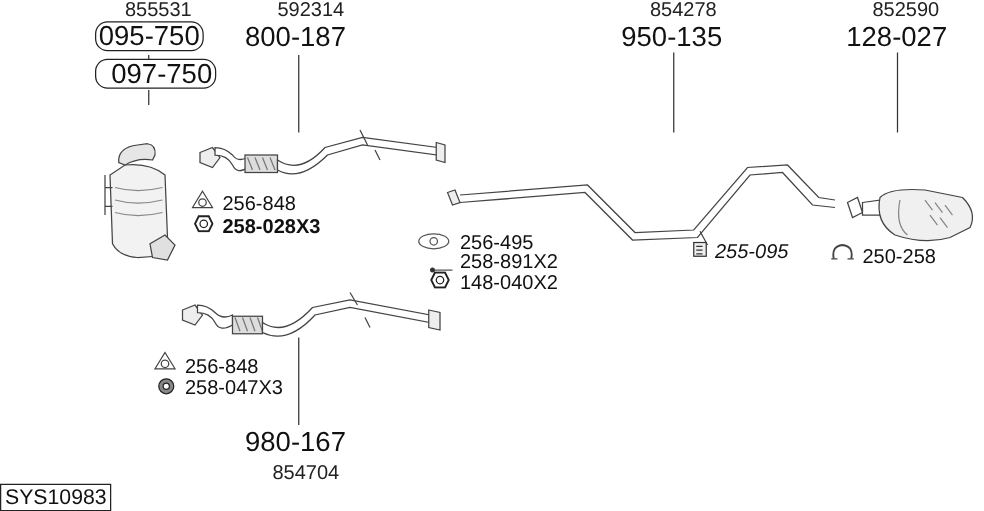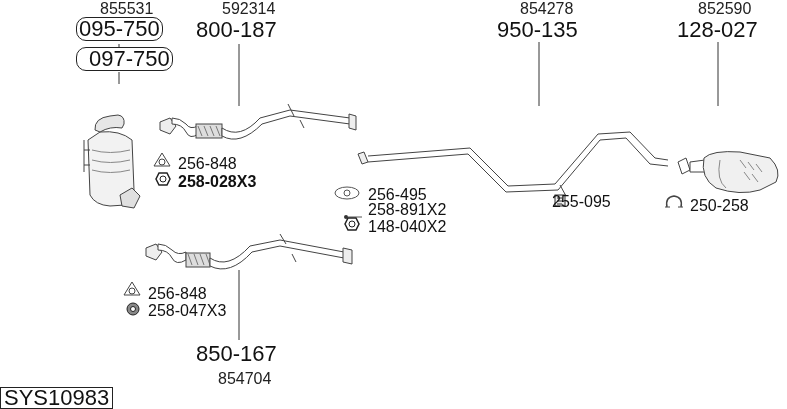--- a/index.html
+++ b/index.html
@@ -136,7 +136,7 @@
       <line x1="3" y1="10" x2="8" y2="10" stroke="#333"></line>
     </svg>
 </div>
-<div class="abs part-label" style="left:552px;top:193px;">255-095</div>
+<div class="abs part-label" style="left:572px;top:193px;font-style:italic;">255-095</div>
 
 <div class="abs" style="left:664px;top:194px;">
   <svg width="20" height="16">

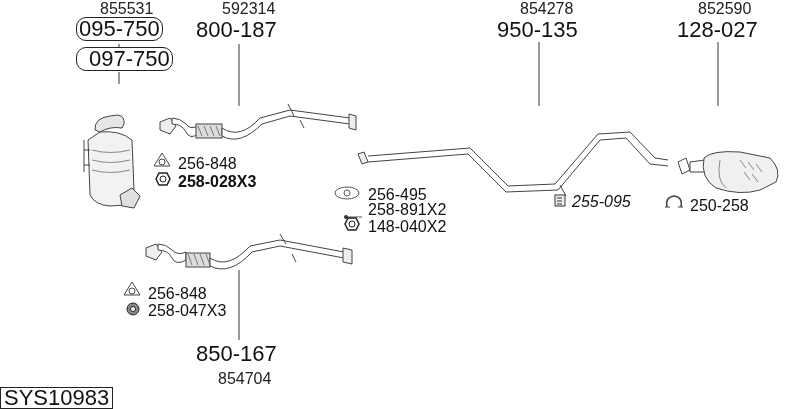--- a/index.html
+++ b/index.html
@@ -85,7 +85,7 @@
 <div class="abs small" style="left:698px;top:0px;">852590</div>
 <div class="abs big" style="left:677px;top:17px;text-align:center;">128-027</div>
 
-<div class="abs big" style="left:196px;top:341px;">850-167</div>
+<div class="abs big" style="left:196px;top:341px;">980-167</div>
 <div class="abs small" style="left:218px;top:370px;">854704</div>
 
 <div class="abs" style="left:153px;top:152px;">

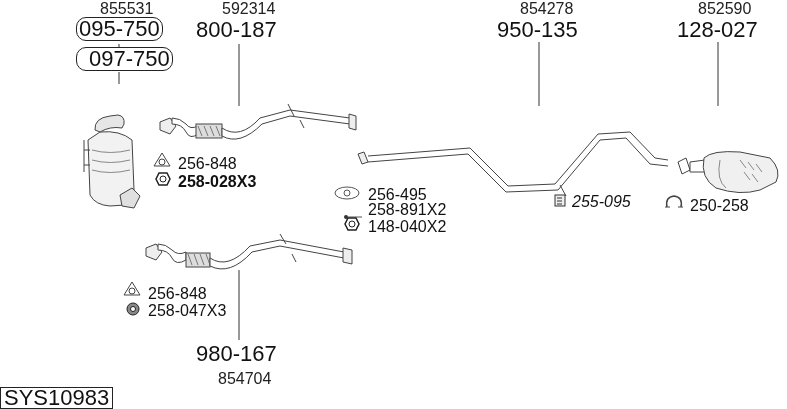--- a/index.html
+++ b/index.html
@@ -10,7 +10,7 @@
   .boxed{border:1px solid #222;padding:0 2px;line-height:22px;}
   .part-label{font-size:16px;color:#111;}
   svg.diagram{position:absolute;left:0;top:0;}
-  .code-box{position:absolute;left:0;top:387px;font-size:22px;border:1px solid #222;padding:0 3px;line-height:20px;}
+  .code-box{position:absolute;left:0;top:387px;font-size:17px;border:1px solid #222;padding:0 3px;line-height:20px;}
 </style>
 </head>
 <body>

